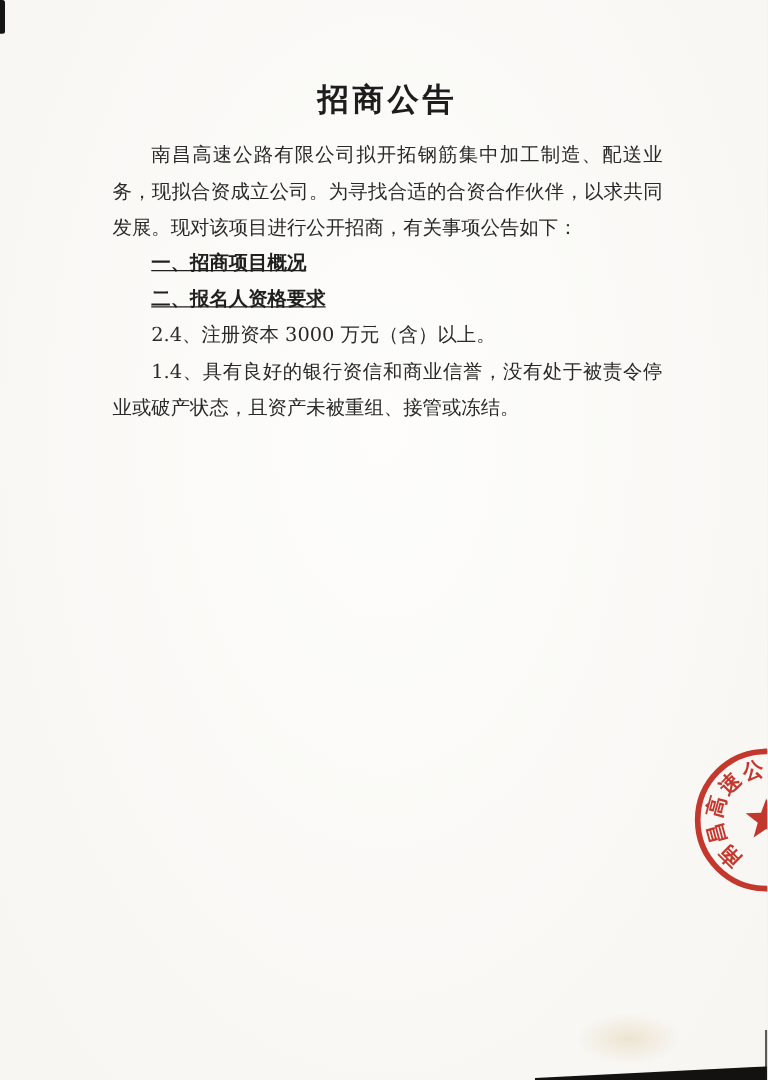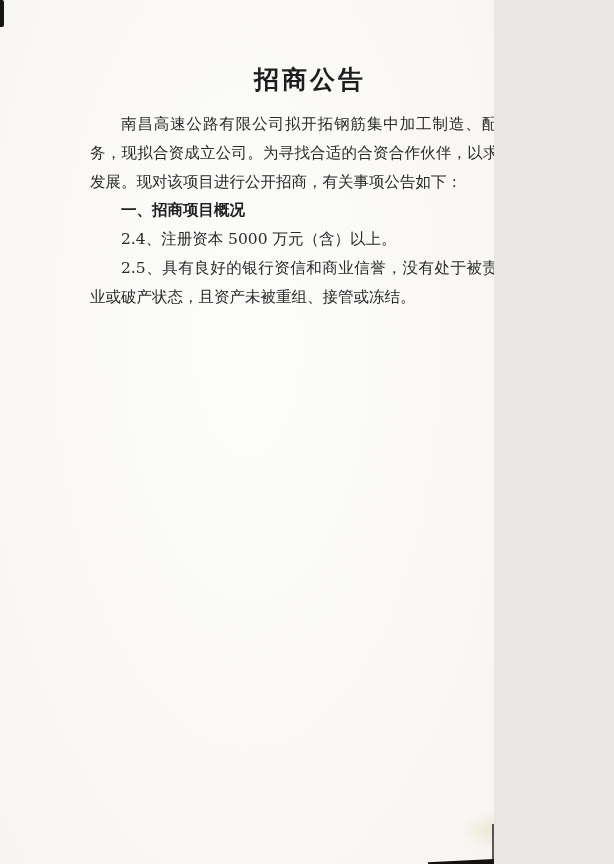--- a/index.html
+++ b/index.html
@@ -10,7 +10,7 @@
   }
   .page {
     position: relative;
-    width: 494px;
+    width: 614px;
     height: 864px;
     background: #fbfaf7;
     background-image: radial-gradient(ellipse at 50% 40%, rgba(255,255,255,.6), rgba(240,238,233,.35) 95%);

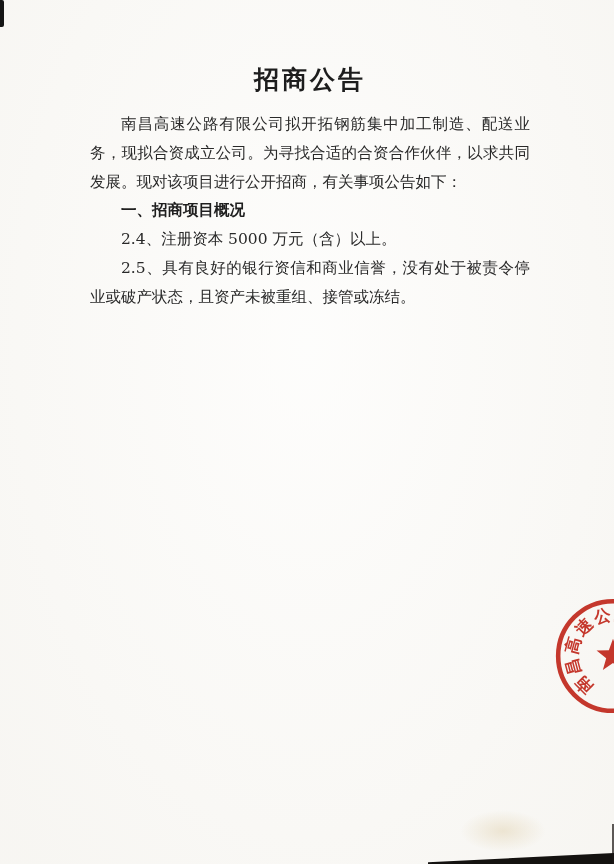--- a/index.html
+++ b/index.html
@@ -45,6 +45,7 @@
     font-weight: bold;
     text-indent: 2em;
     color: #1f1f1f;
+    text-decoration: underline;
   }
   
   .seal {

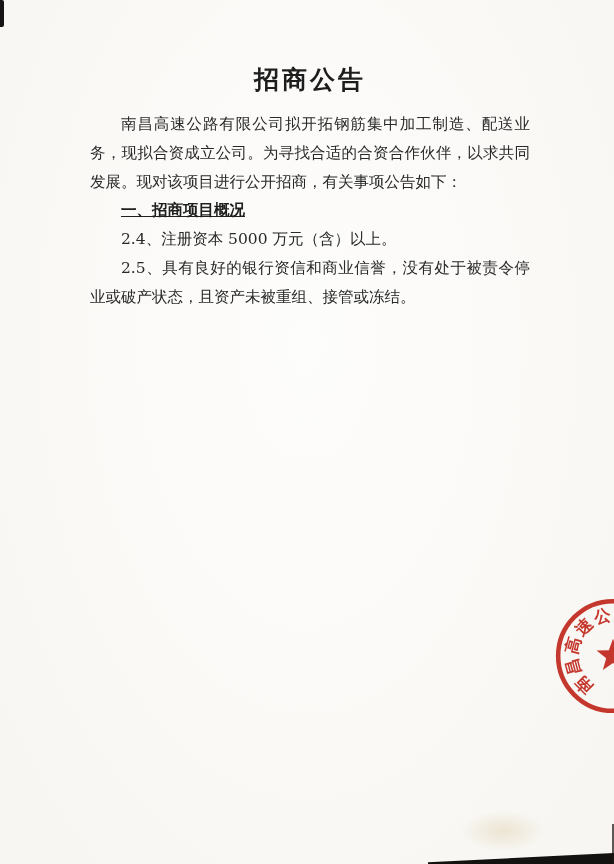--- a/index.html
+++ b/index.html
@@ -107,6 +107,7 @@
 
     <div class="heading">一、招商项目概况</div>
 
+    <div class="heading">二、报名人资格要求</div>
     <p class="para">2.4、注册资本 5000 万元（含）以上。</p>
     <p class="para">2.5、具有良好的银行资信和商业信誉，没有处于被责令停业或破产状态，且资产未被重组、接管或冻结。</p>
 

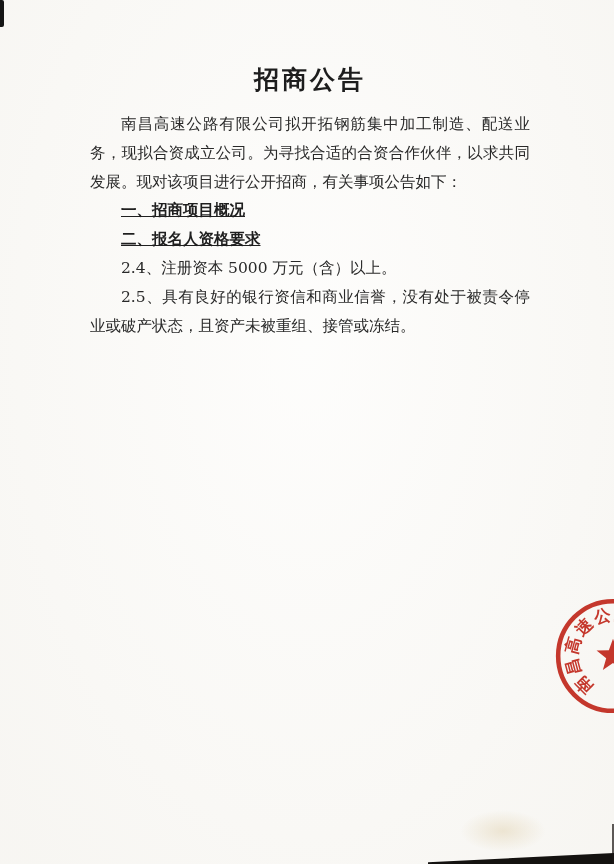--- a/index.html
+++ b/index.html
@@ -108,7 +108,7 @@
     <div class="heading">一、招商项目概况</div>
 
     <div class="heading">二、报名人资格要求</div>
-    <p class="para">2.4、注册资本 5000 万元（含）以上。</p>
+    <p class="para">2.4、注册资本 3000 万元（含）以上。</p>
     <p class="para">2.5、具有良好的银行资信和商业信誉，没有处于被责令停业或破产状态，且资产未被重组、接管或冻结。</p>
 
   </div>

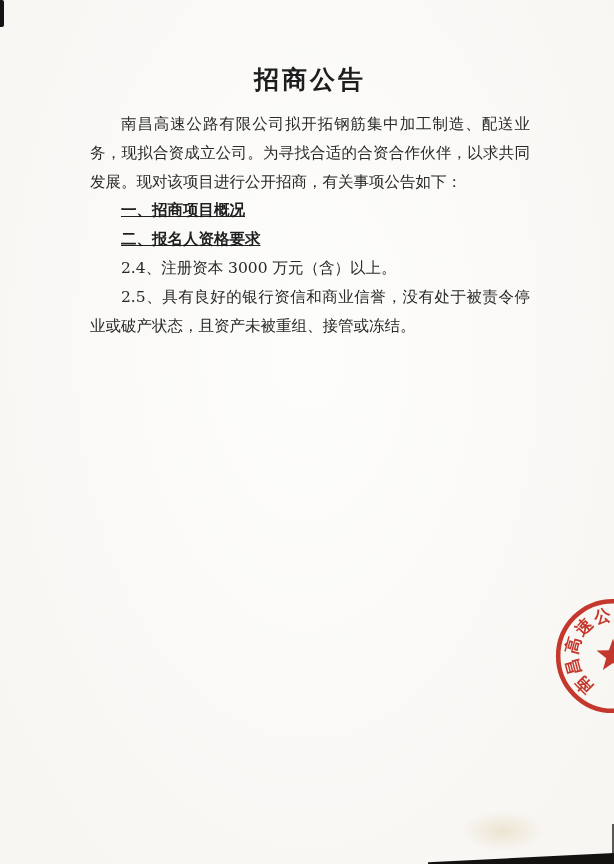--- a/index.html
+++ b/index.html
@@ -109,7 +109,7 @@
 
     <div class="heading">二、报名人资格要求</div>
     <p class="para">2.4、注册资本 3000 万元（含）以上。</p>
-    <p class="para">2.5、具有良好的银行资信和商业信誉，没有处于被责令停业或破产状态，且资产未被重组、接管或冻结。</p>
+    <p class="para">1.4、具有良好的银行资信和商业信誉，没有处于被责令停业或破产状态，且资产未被重组、接管或冻结。</p>
 
   </div>
 

